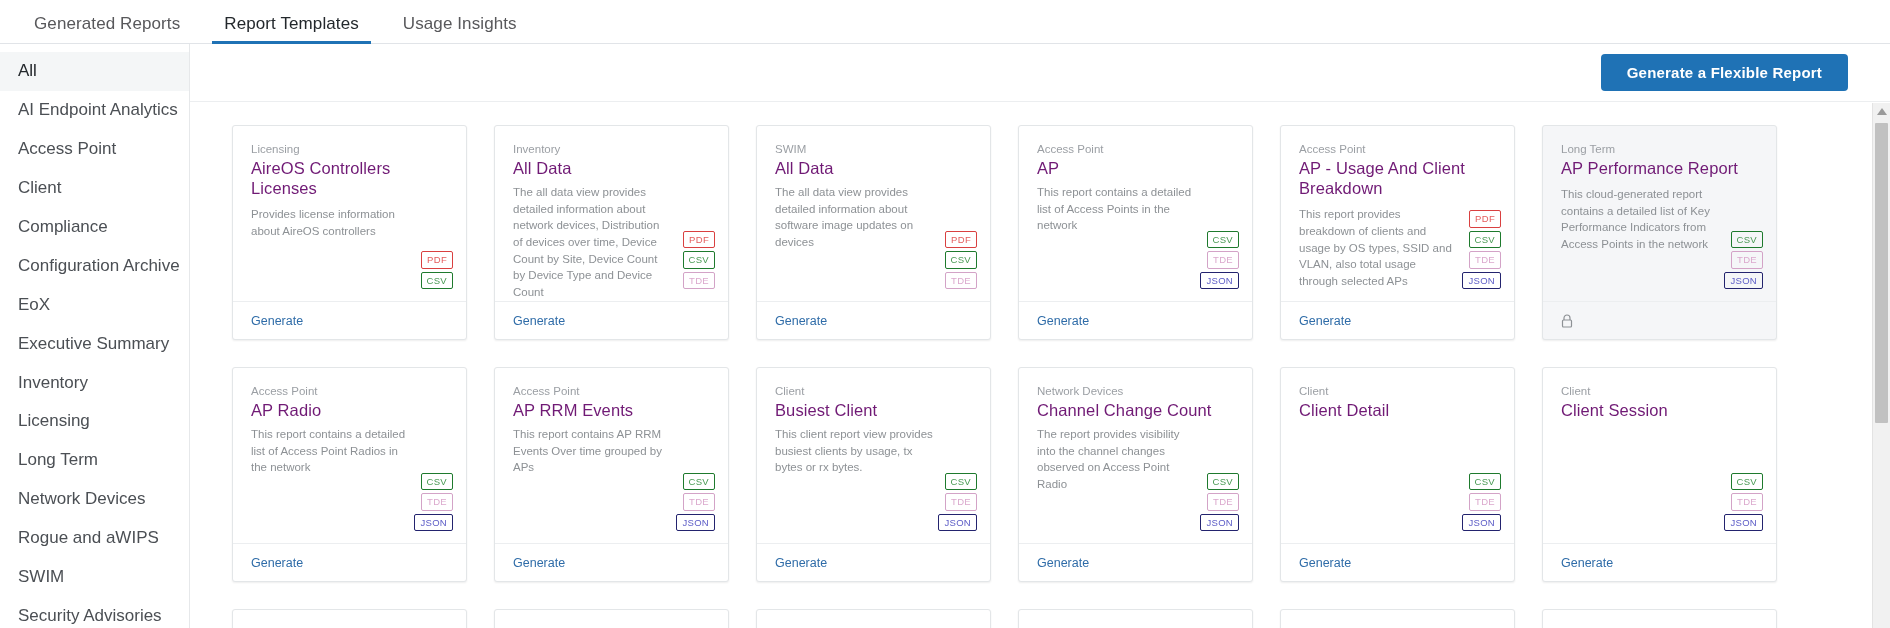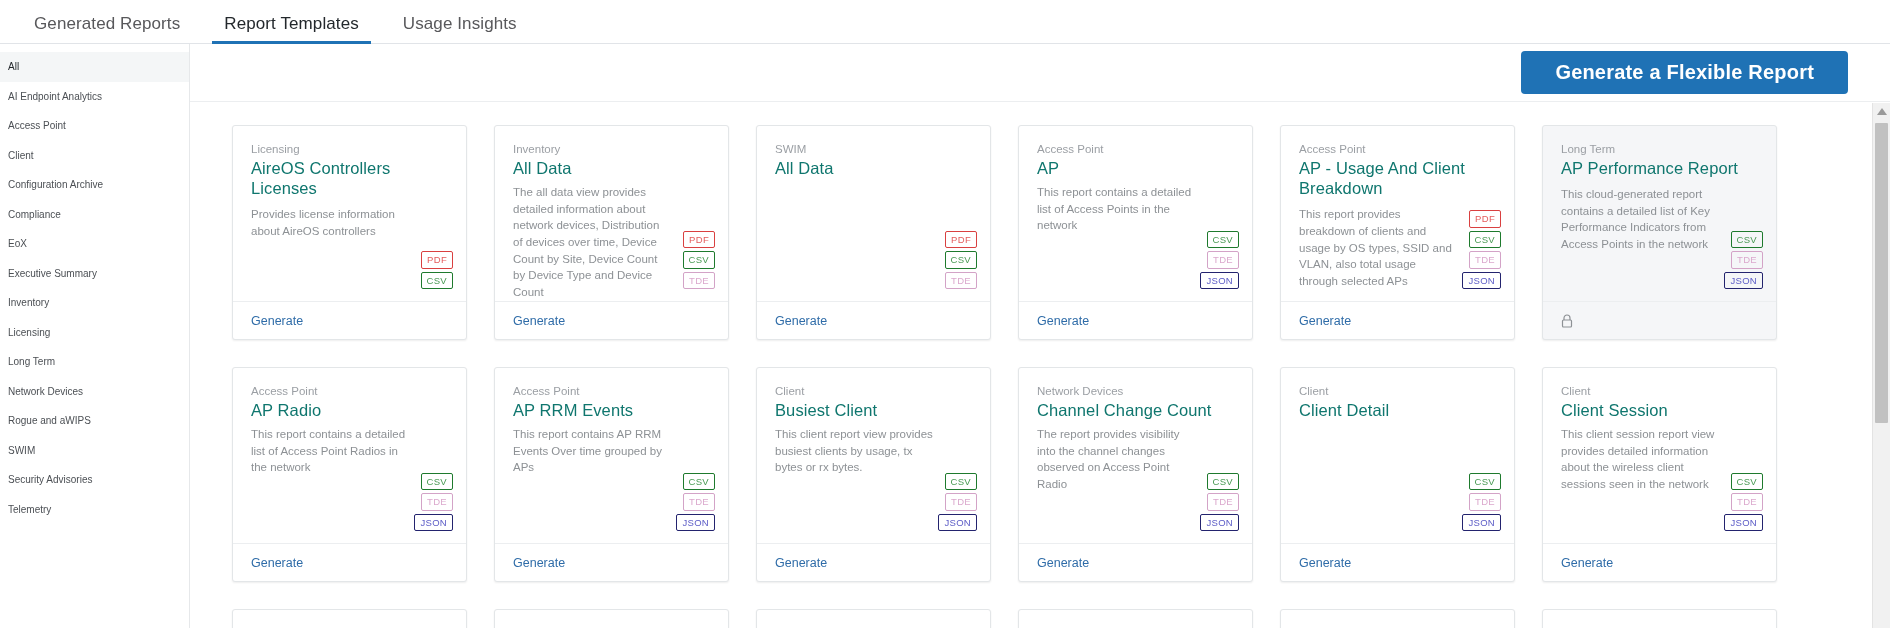--- a/index.html
+++ b/index.html
@@ -60,9 +60,9 @@
     background: #ffffff;
   }
   .side-item {
-    font-size: 10px;
+    font-size: 17px;
     color: #4b4f54;
-    padding: 8px 0 8px 8px;
+    padding: 8px 0 8px 18px;
     cursor: pointer;
     line-height: 1.35;
     white-space: nowrap;

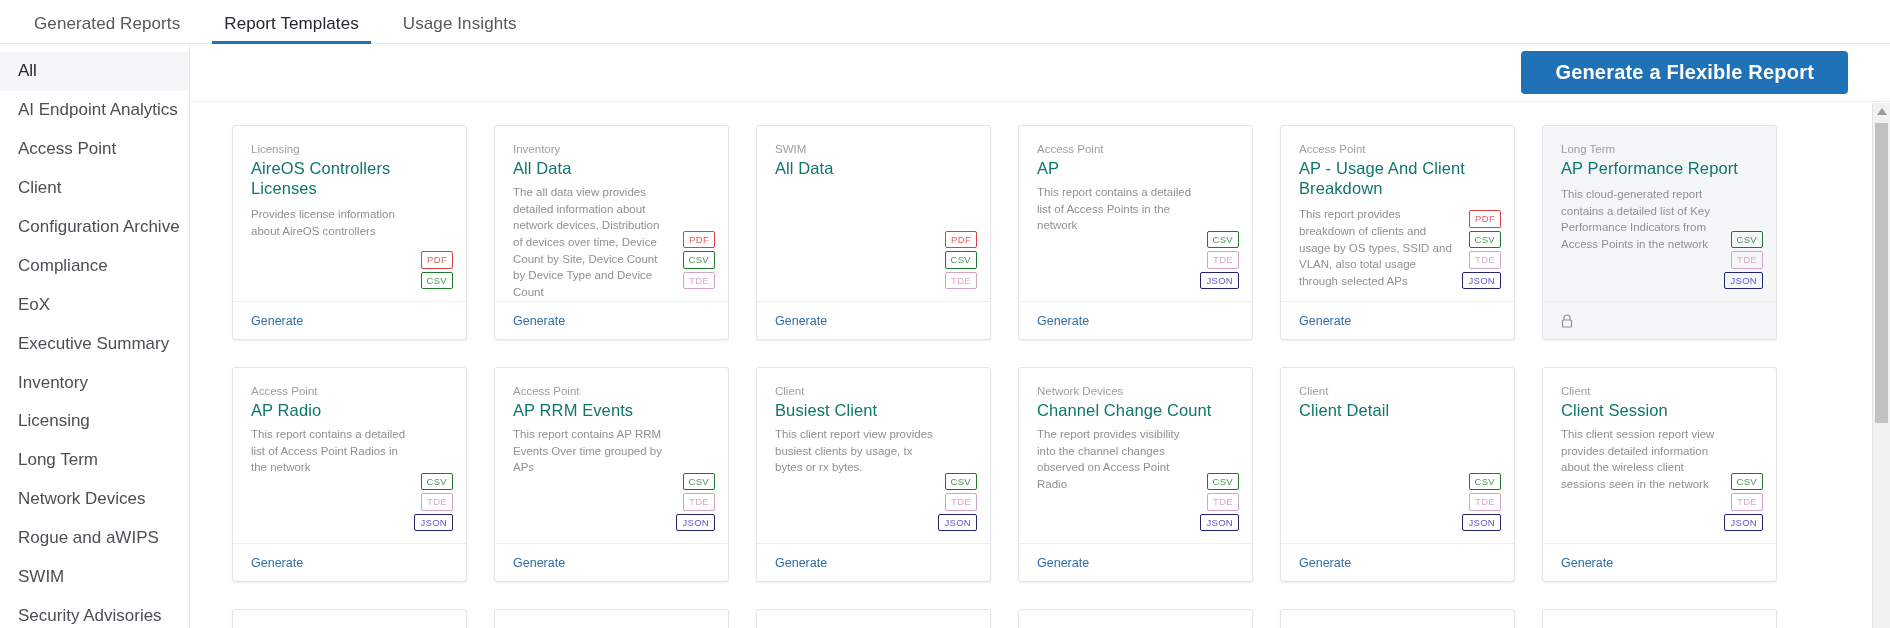--- a/index.html
+++ b/index.html
@@ -90,11 +90,11 @@
   .primary-btn {
     background: #1f72b5;
     color: #ffffff;
-    font-size: 20px;
+    font-size: 15px;
     font-weight: bold;
     border: none;
     border-radius: 4px;
-    padding: 10px 34px;
+    padding: 10px 26px;
     cursor: pointer;
     font-family: "Liberation Sans", sans-serif;
     letter-spacing: .2px;

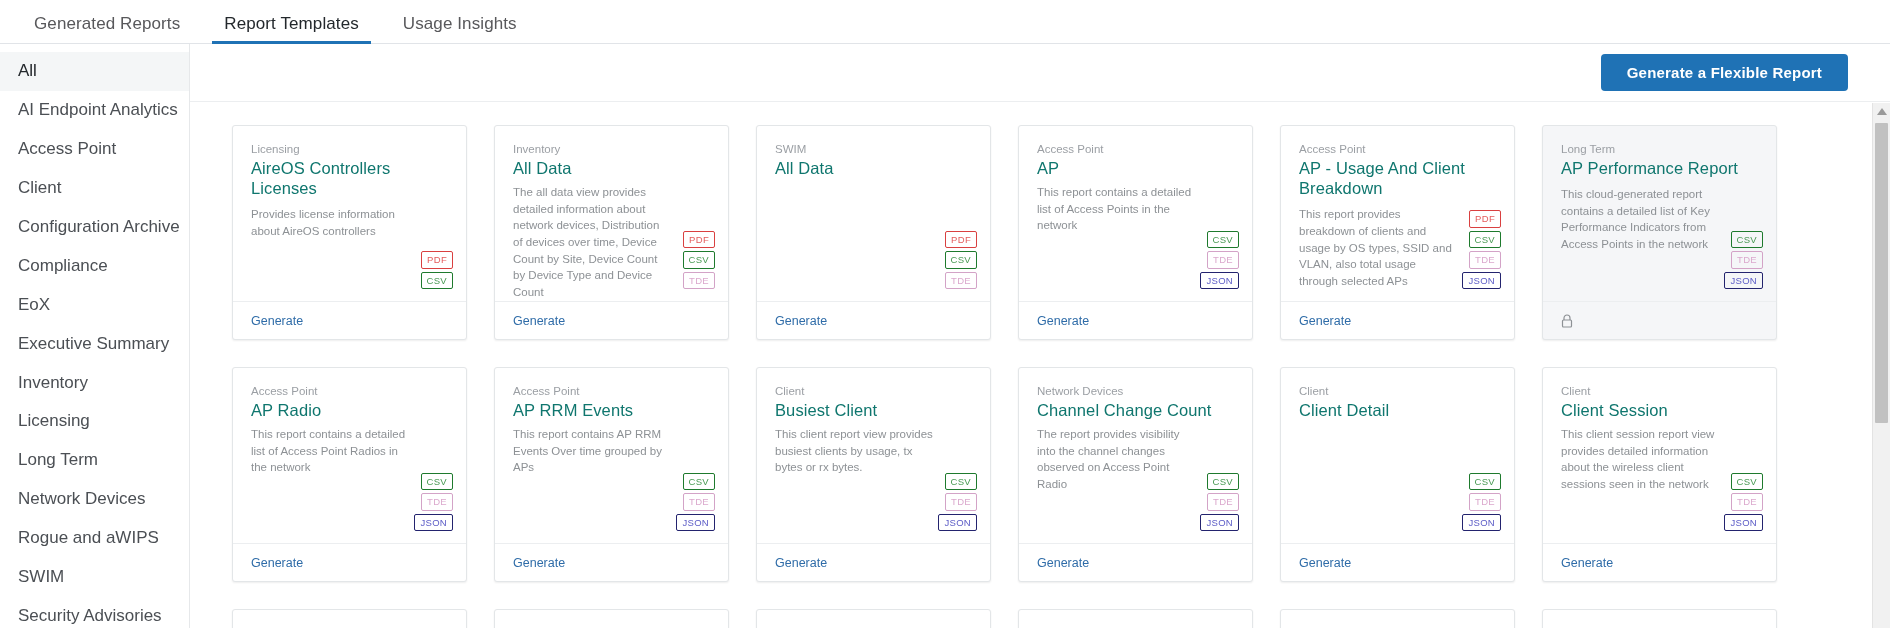--- a/index.html
+++ b/index.html
@@ -142,7 +142,7 @@
   }
   .card-title {
     font-size: 16.5px;
-    color: #0f766e;
+    color: #701a75;
     line-height: 1.22;
     margin-bottom: 6px;
     letter-spacing: .1px;

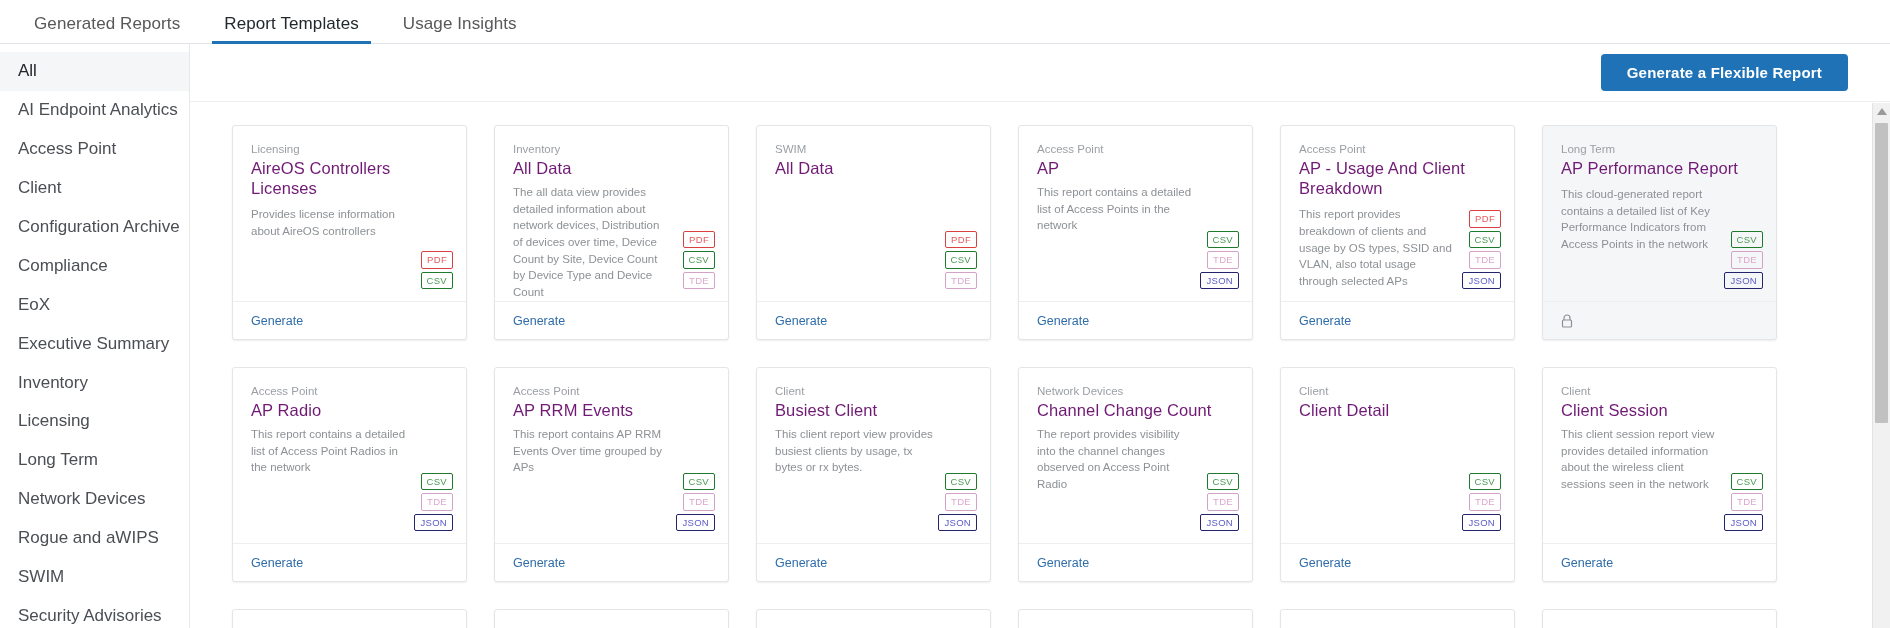--- a/index.html
+++ b/index.html
@@ -294,6 +294,7 @@
             <div class="card-body">
               <div class="card-cat">SWIM</div>
               <div class="card-title">All Data</div>
+              <div class="card-desc">The all data view provides detailed information about software image updates on devices</div>
               <div class="badges">
                 <span class="badge PDF">PDF</span>
                 <span class="badge CSV">CSV</span>

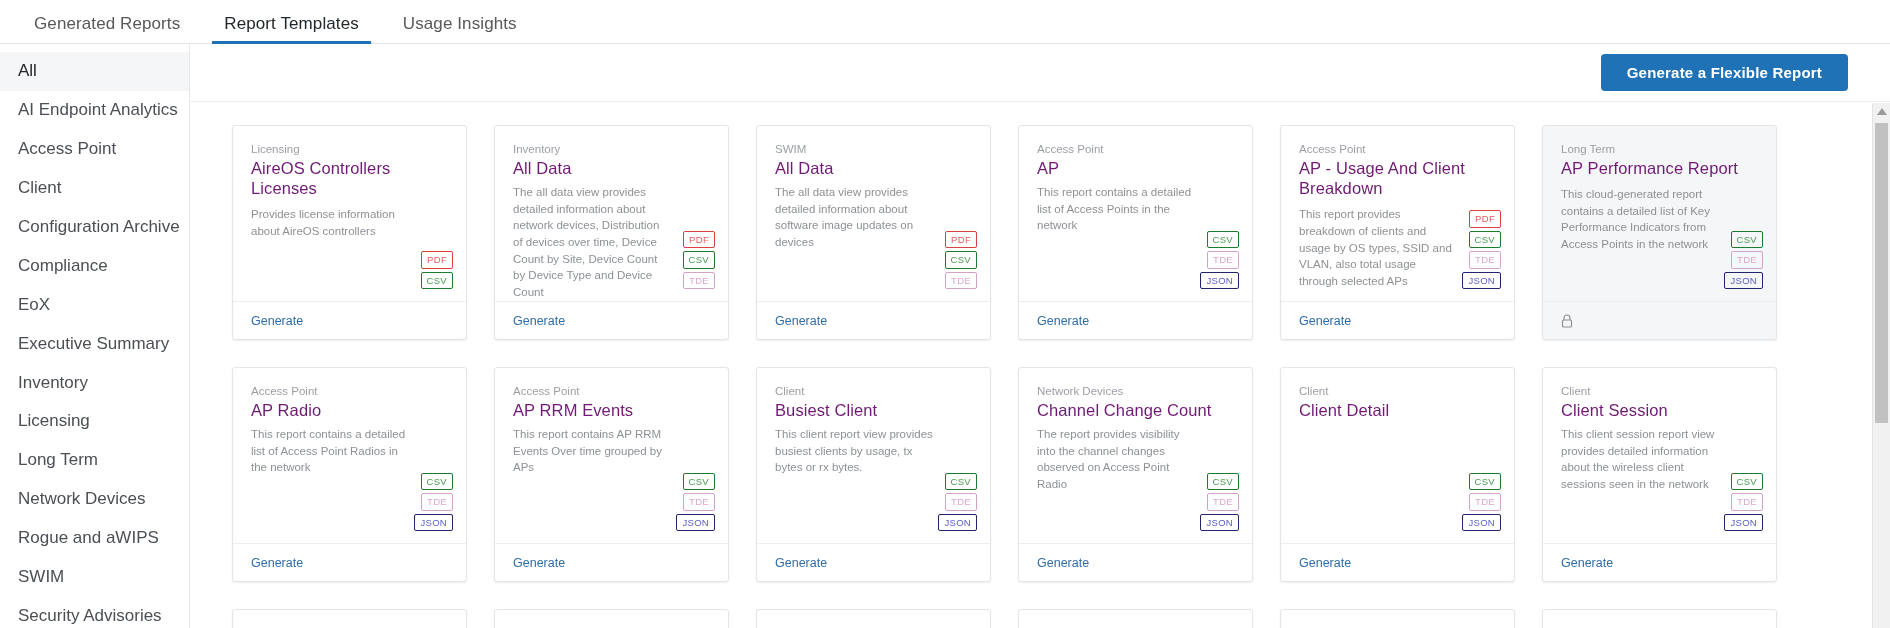--- a/index.html
+++ b/index.html
@@ -239,8 +239,8 @@
       <div class="side-item">AI Endpoint Analytics</div>
       <div class="side-item">Access Point</div>
       <div class="side-item">Client</div>
+      <div class="side-item">Compliance</div>
       <div class="side-item">Configuration Archive</div>
-      <div class="side-item">Compliance</div>
       <div class="side-item">EoX</div>
       <div class="side-item">Executive Summary</div>
       <div class="side-item">Inventory</div>

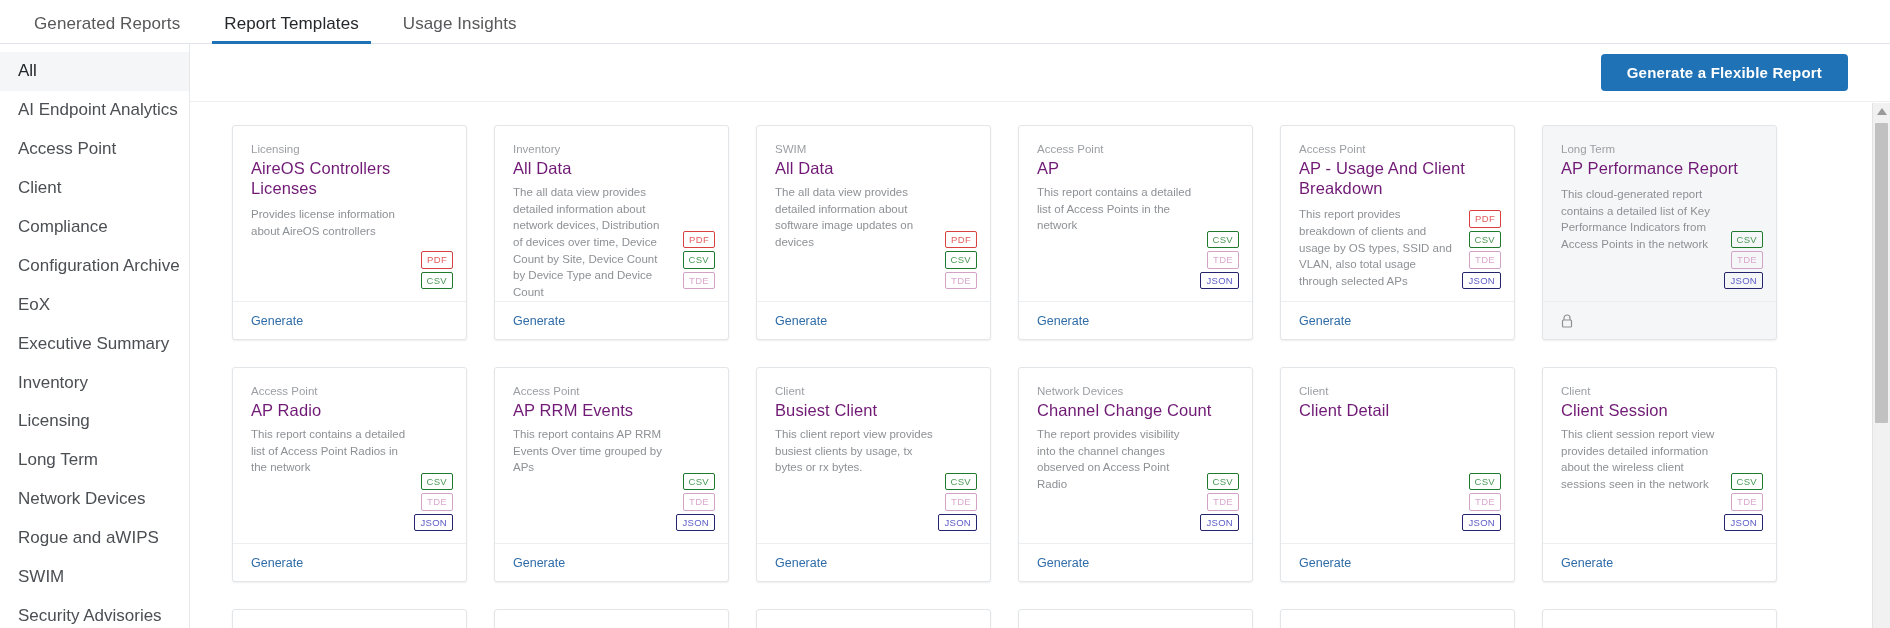--- a/index.html
+++ b/index.html
@@ -434,7 +434,6 @@
             <div class="card-body">
               <div class="card-cat">Client</div>
               <div class="card-title">Client Session</div>
-              <div class="card-desc">This client session report view provides detailed information about the wireless client sessions seen in the network</div>
               <div class="badges">
                 <span class="badge CSV">CSV</span>
                 <span class="badge TDE">TDE</span>

